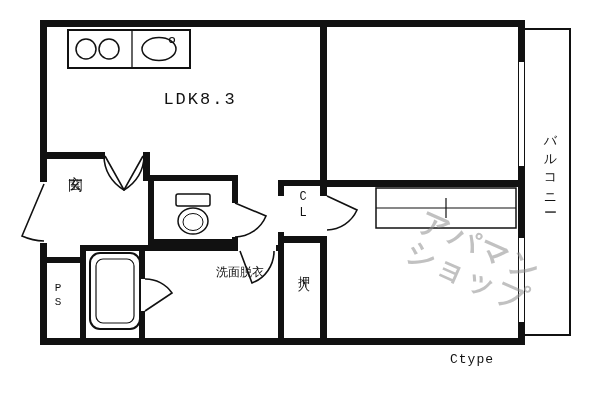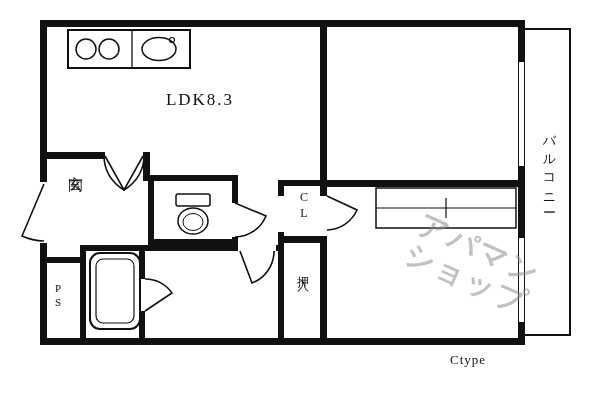--- a/index.html
+++ b/index.html
@@ -4,7 +4,7 @@
 <style>
   html,body{margin:0;padding:0;background:#fff;}
   #plan{position:relative;width:600px;height:400px;background:#fff;overflow:hidden;
-        font-family:Liberation Serif, serif;color:#111;}
+        font-family:Liberation Mono, monospace;color:#111;}
   .w{position:absolute;background:#111;}
   .win{position:absolute;background:#fff;border-left:1.5px solid #111;border-right:1.5px solid #111;box-sizing:border-box;}
   .bal{position:absolute;border:2px solid #111;border-left:none;box-sizing:border-box;background:#fff;}

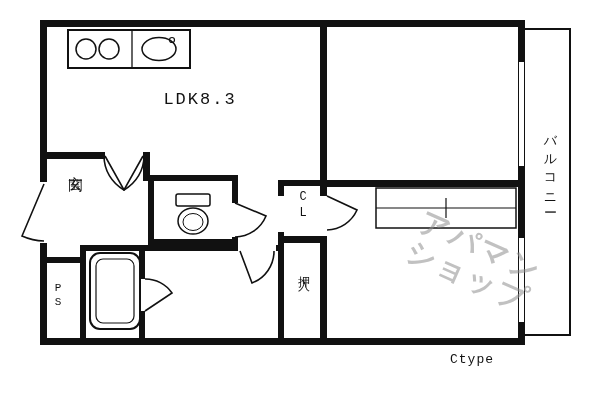--- a/index.html
+++ b/index.html
@@ -86,6 +86,7 @@
 
   <div class="lbl" style="left:140px;top:90px;width:120px;text-align:center;font-size:17px;letter-spacing:2px">LDK8.3</div>
   <div class="lbl vert" style="left:66px;top:165px;font-size:14px;letter-spacing:3px">玄関</div>
+  <div class="lbl" style="left:198px;top:264px;width:84px;text-align:center;font-size:12px">洗面脱衣</div>
   <div class="lbl vert" style="left:296px;top:190px;font-size:12px;letter-spacing:2px">CL</div>
   <div class="lbl vert" style="left:294px;top:266px;font-size:12px;letter-spacing:3px">押入</div>
   <div class="lbl vert" style="left:52px;top:282px;font-size:11px;letter-spacing:2px">PS</div>

